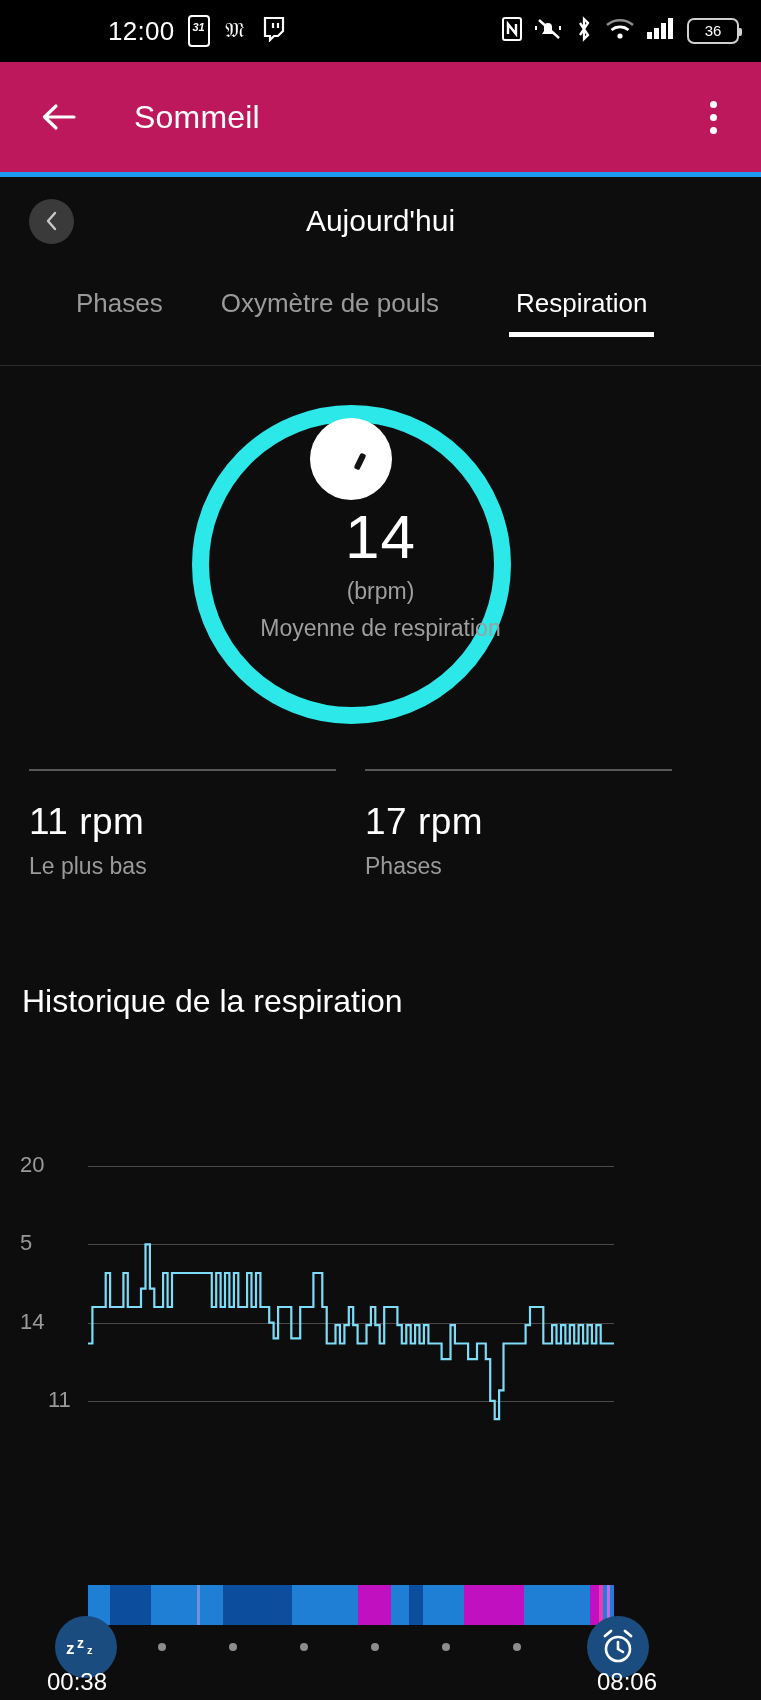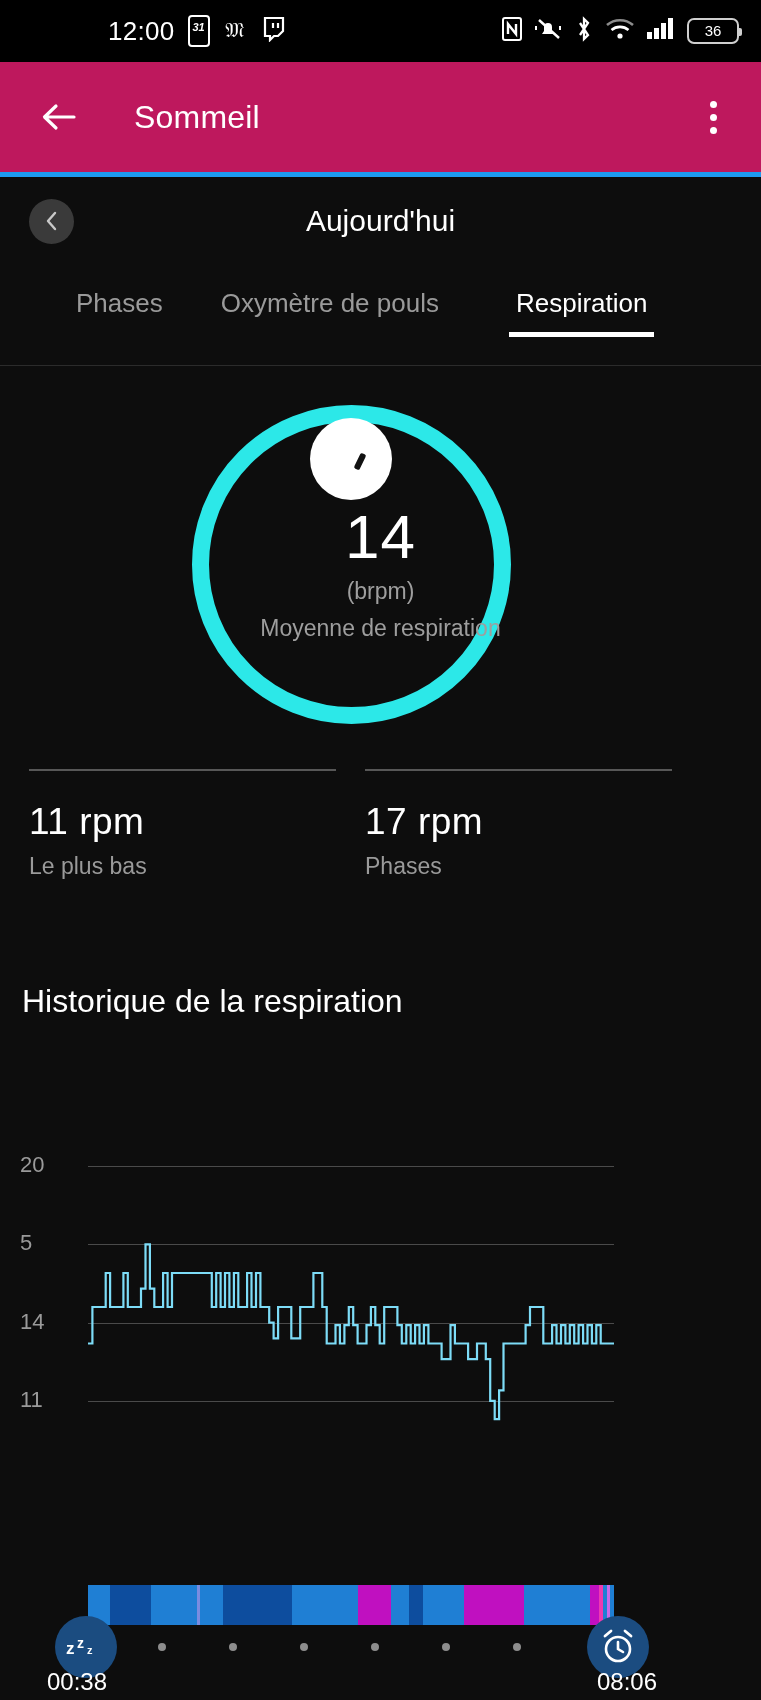--- a/index.html
+++ b/index.html
@@ -235,7 +235,7 @@
     <div class="ytick" id="yt0" style="top: 12.087px;">20</div>
     <div class="ytick" id="yt1" style="top: 90.3478px;">5</div>
     <div class="ytick" id="yt2" style="top: 168.609px;">14</div>
-    <div class="ytick" id="yt3" style="top: 246.87px;">11</div>
+    <div class="ytick" id="yt3" style="top: 246.87px; margin-left: 28px;">11</div>
     <div class="grid" id="g0" style="top: 26.087px;"></div>
     <div class="grid" id="g1" style="top: 104.348px;"></div>
     <div class="grid" id="g2" style="top: 182.609px;"></div>

